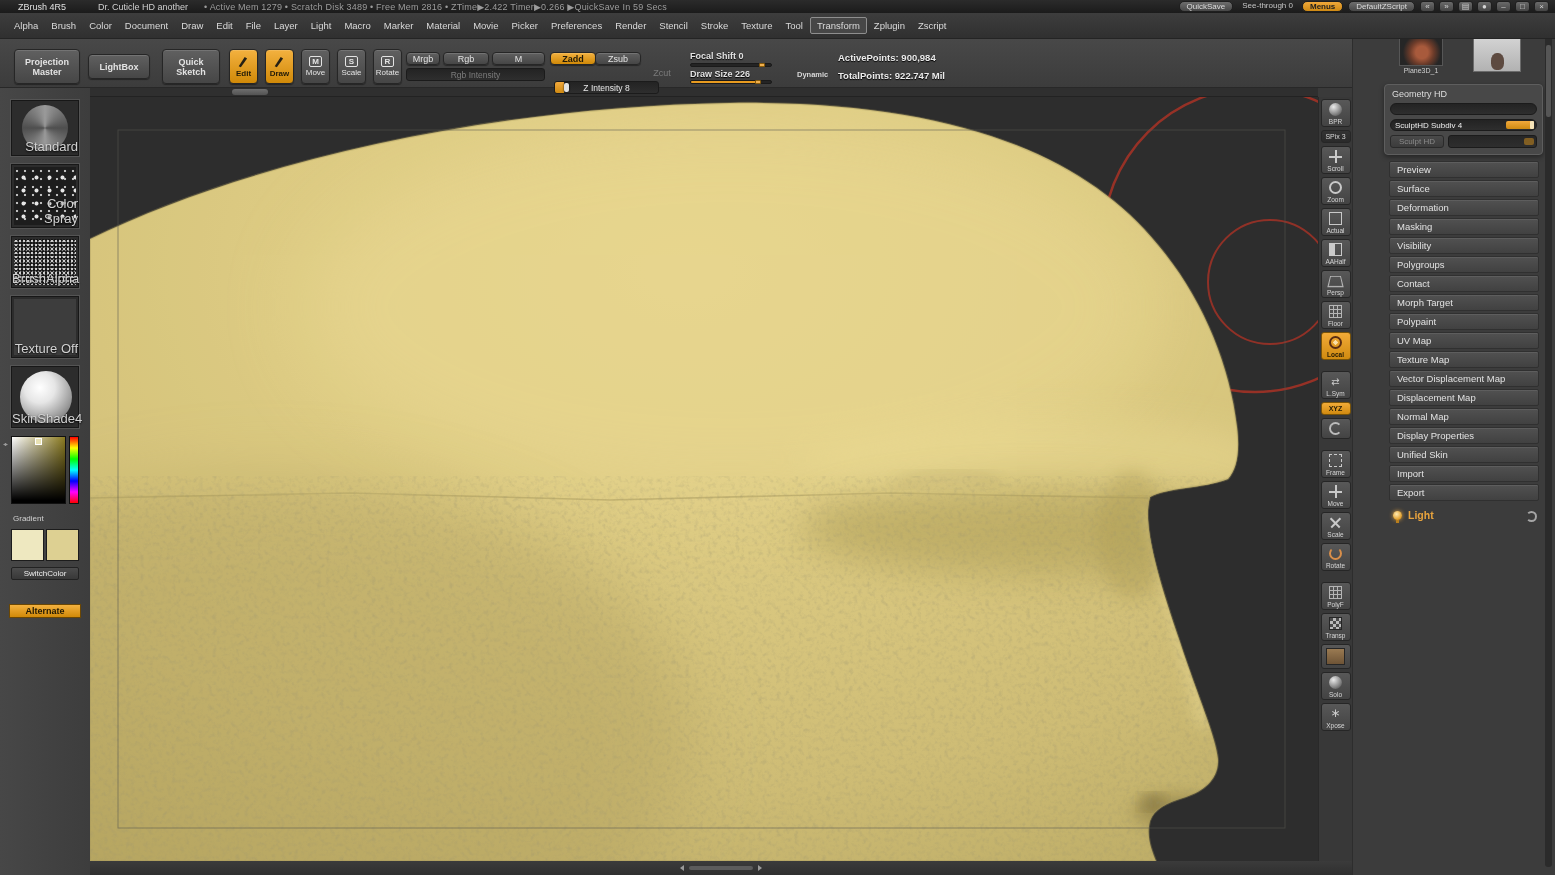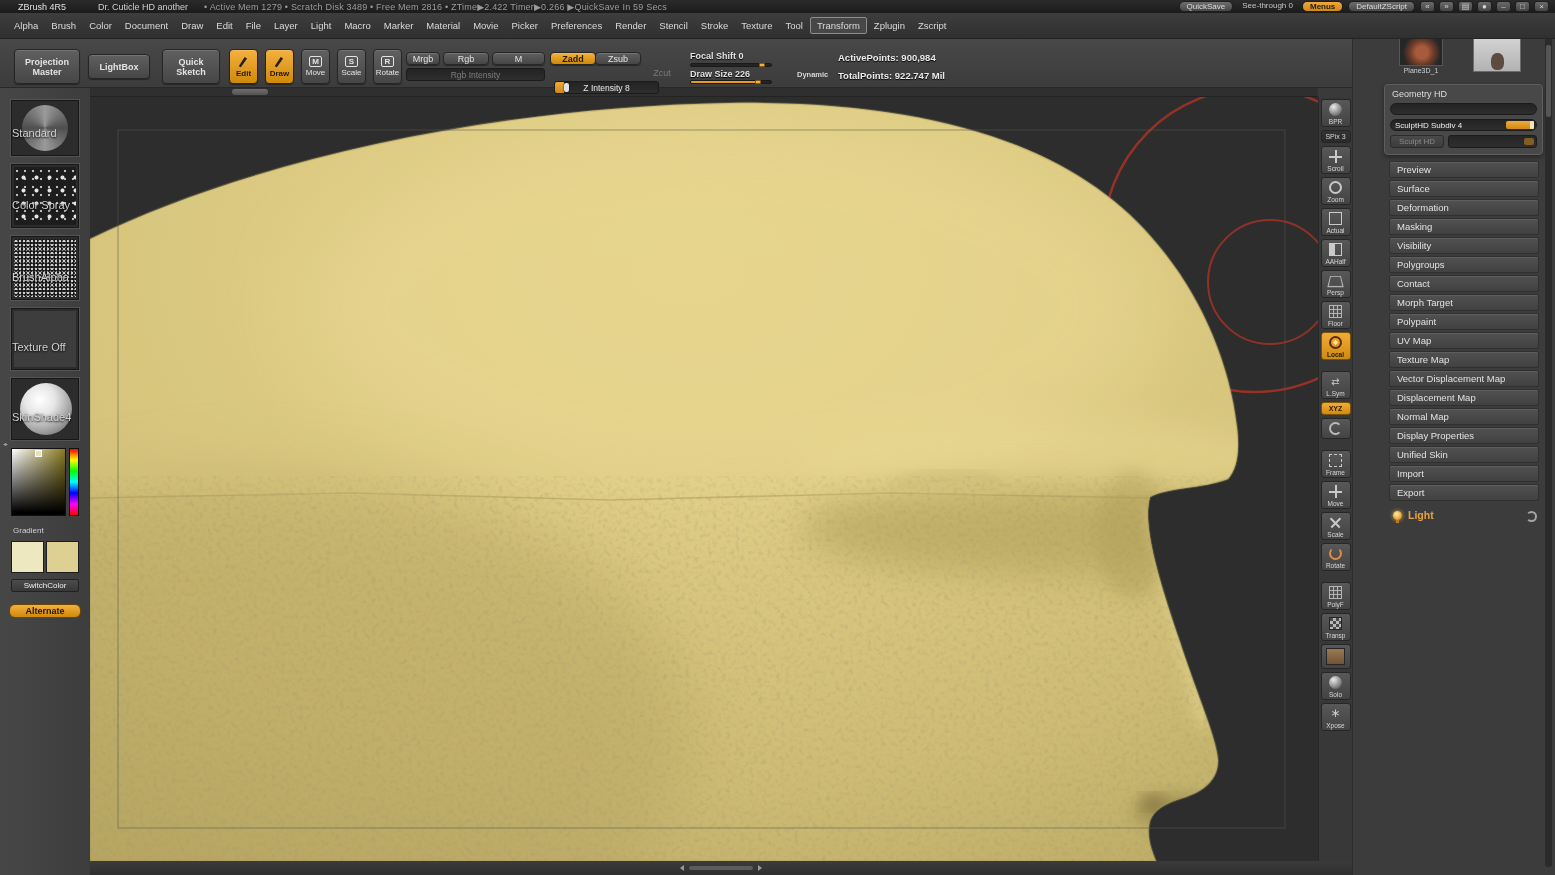--- a/index.html
+++ b/index.html
@@ -50,7 +50,7 @@
 
 .left-shelf{position:absolute;left:0;top:88px;width:90px;height:787px;background:linear-gradient(90deg,#474747,#3d3d3d);padding-top:12px;z-index:10}
 .lt{width:68px;margin:0 auto 8px;position:relative;background:#2c2c2c;border:1px solid #171717;box-shadow:0 0 0 1px #545454}
-.lt .cap{position:absolute;left:0;right:0;bottom:16px;text-align:left;font-size:11px;color:#d2d2d2;text-shadow:0 1px 2px #000;z-index:2}
+.lt .cap{position:absolute;left:0;right:0;bottom:1px;text-align:right;font-size:13px;color:#d2d2d2;text-shadow:0 1px 2px #000;z-index:2}
 .swirl{position:absolute;left:10px;top:4px;width:46px;height:46px;border-radius:50%;background:conic-gradient(#9a9a9a,#4e4e4e,#9a9a9a,#4e4e4e,#9a9a9a);filter:blur(.6px)}
 .dots{position:absolute;inset:2px;background-color:#1d1d1d;background-image:radial-gradient(#e6e6e6 1.6px,transparent 2.4px),radial-gradient(#bdbdbd 1px,transparent 1.6px);background-size:13px 13px,8px 8px;background-position:3px 4px,7px 8px}
 .noise{position:absolute;inset:2px;background-color:#161616;background-image:radial-gradient(#cfcfcf .8px,transparent 1.2px),radial-gradient(#8f8f8f .7px,transparent 1.1px);background-size:4px 4px,3px 3px;background-position:0 0,2px 1px}

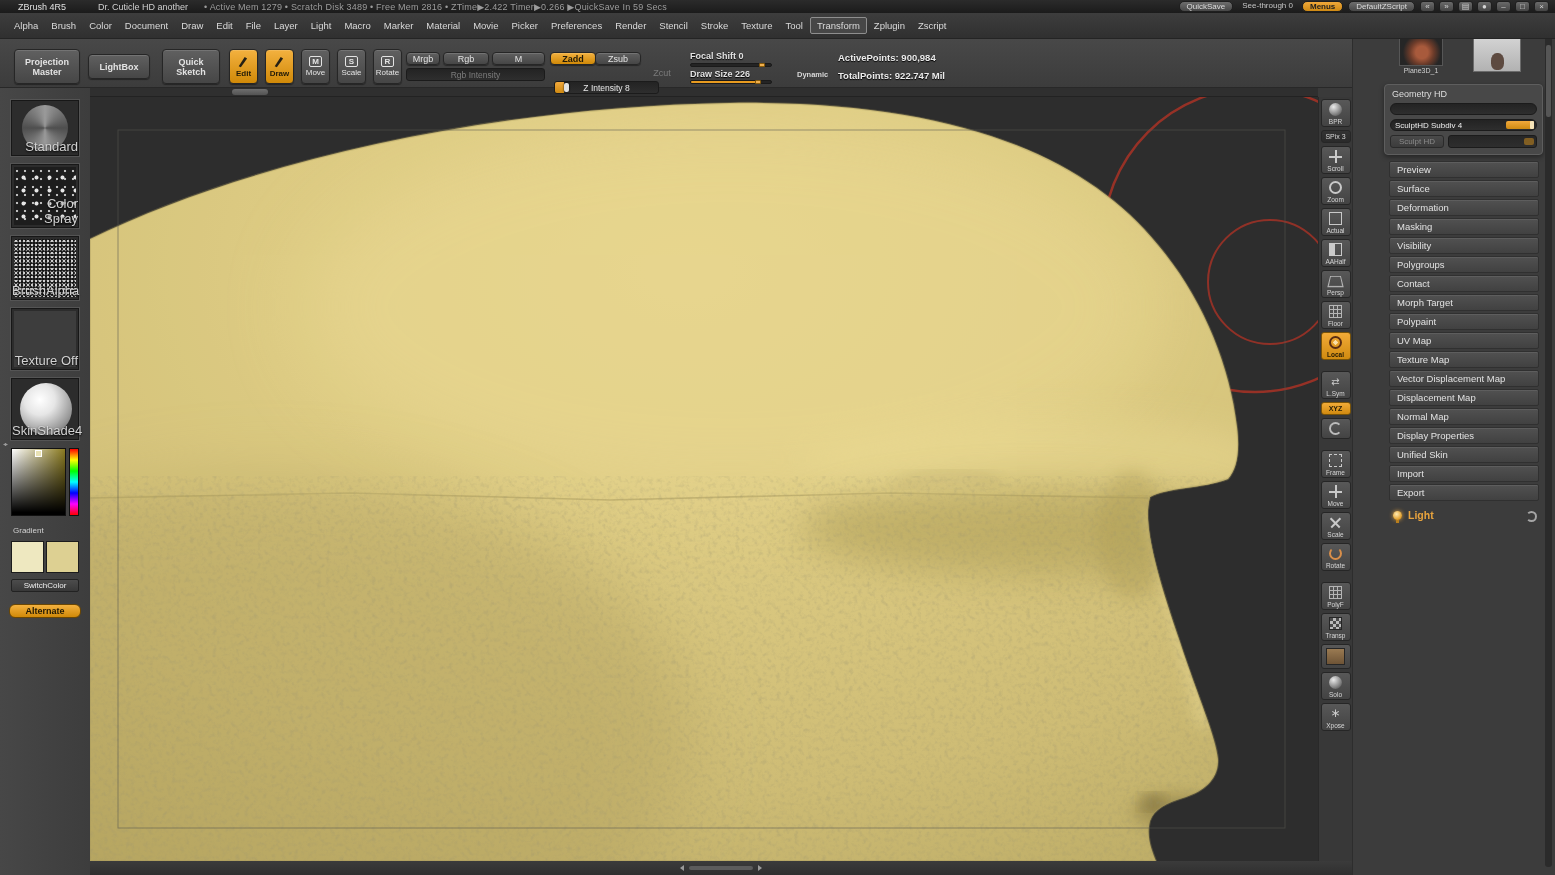--- a/index.html
+++ b/index.html
@@ -273,7 +273,7 @@
         <div class="dots"></div>
         <div class="cap">Color Spray</div>
       </div>
-    <div class="lt" style="height:64px">
+    <div class="lt" style="height:52px">
         <div class="noise"></div>
         <div class="cap">BrushAlpha</div>
       </div>

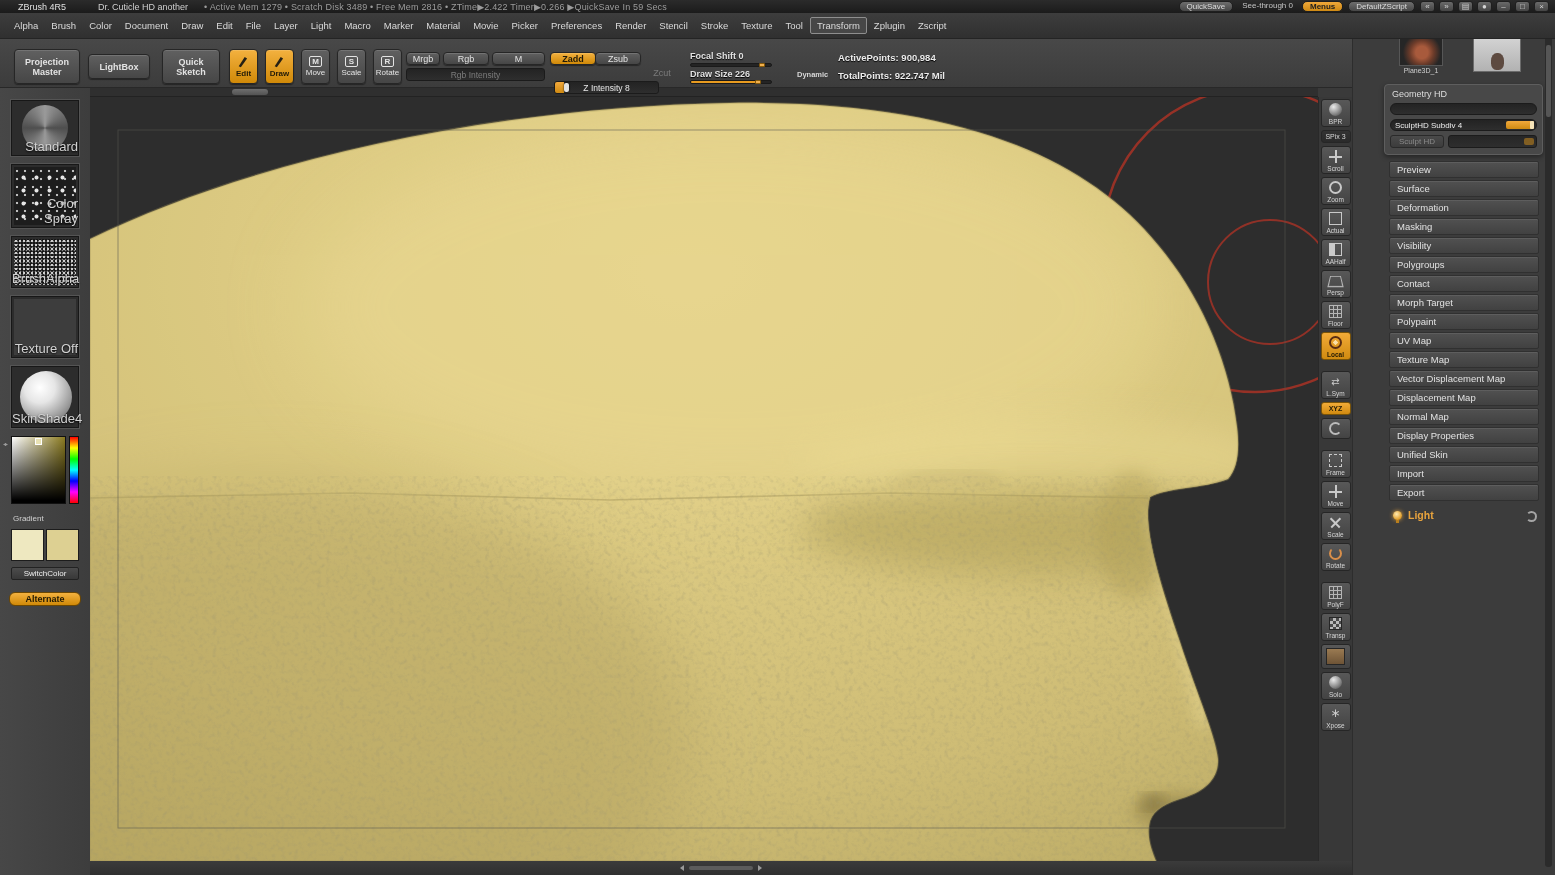--- a/index.html
+++ b/index.html
@@ -64,7 +64,7 @@
 .swatches{width:68px;height:32px;margin:0 auto;display:flex;gap:2px}
 .sw{flex:1;border:1px solid #1c1c1c}
 .switchbar{width:68px;height:13px;margin:6px auto 0;background:linear-gradient(#4c4c4c,#383838);border:1px solid #222;border-radius:2px;color:#eee;font-weight:normal;font-size:8px;text-align:center;line-height:12px}
-.altbtn{width:72px;height:14px;margin:12px auto 0;background:linear-gradient(#f3b13f,#d08908);border:1px solid #6b4703;border-radius:6px;color:#201803;font-weight:bold;font-size:9px;text-align:center;line-height:13px}
+.altbtn{width:72px;height:14px;margin:24px auto 0;background:linear-gradient(#f3b13f,#d08908);border:1px solid #6b4703;border-radius:0;color:#201803;font-weight:bold;font-size:9px;text-align:center;line-height:13px}
 
 
 .canvas{position:absolute;left:90px;top:97px;width:1228px;height:764px;background:#2d2d2d;z-index:5}

